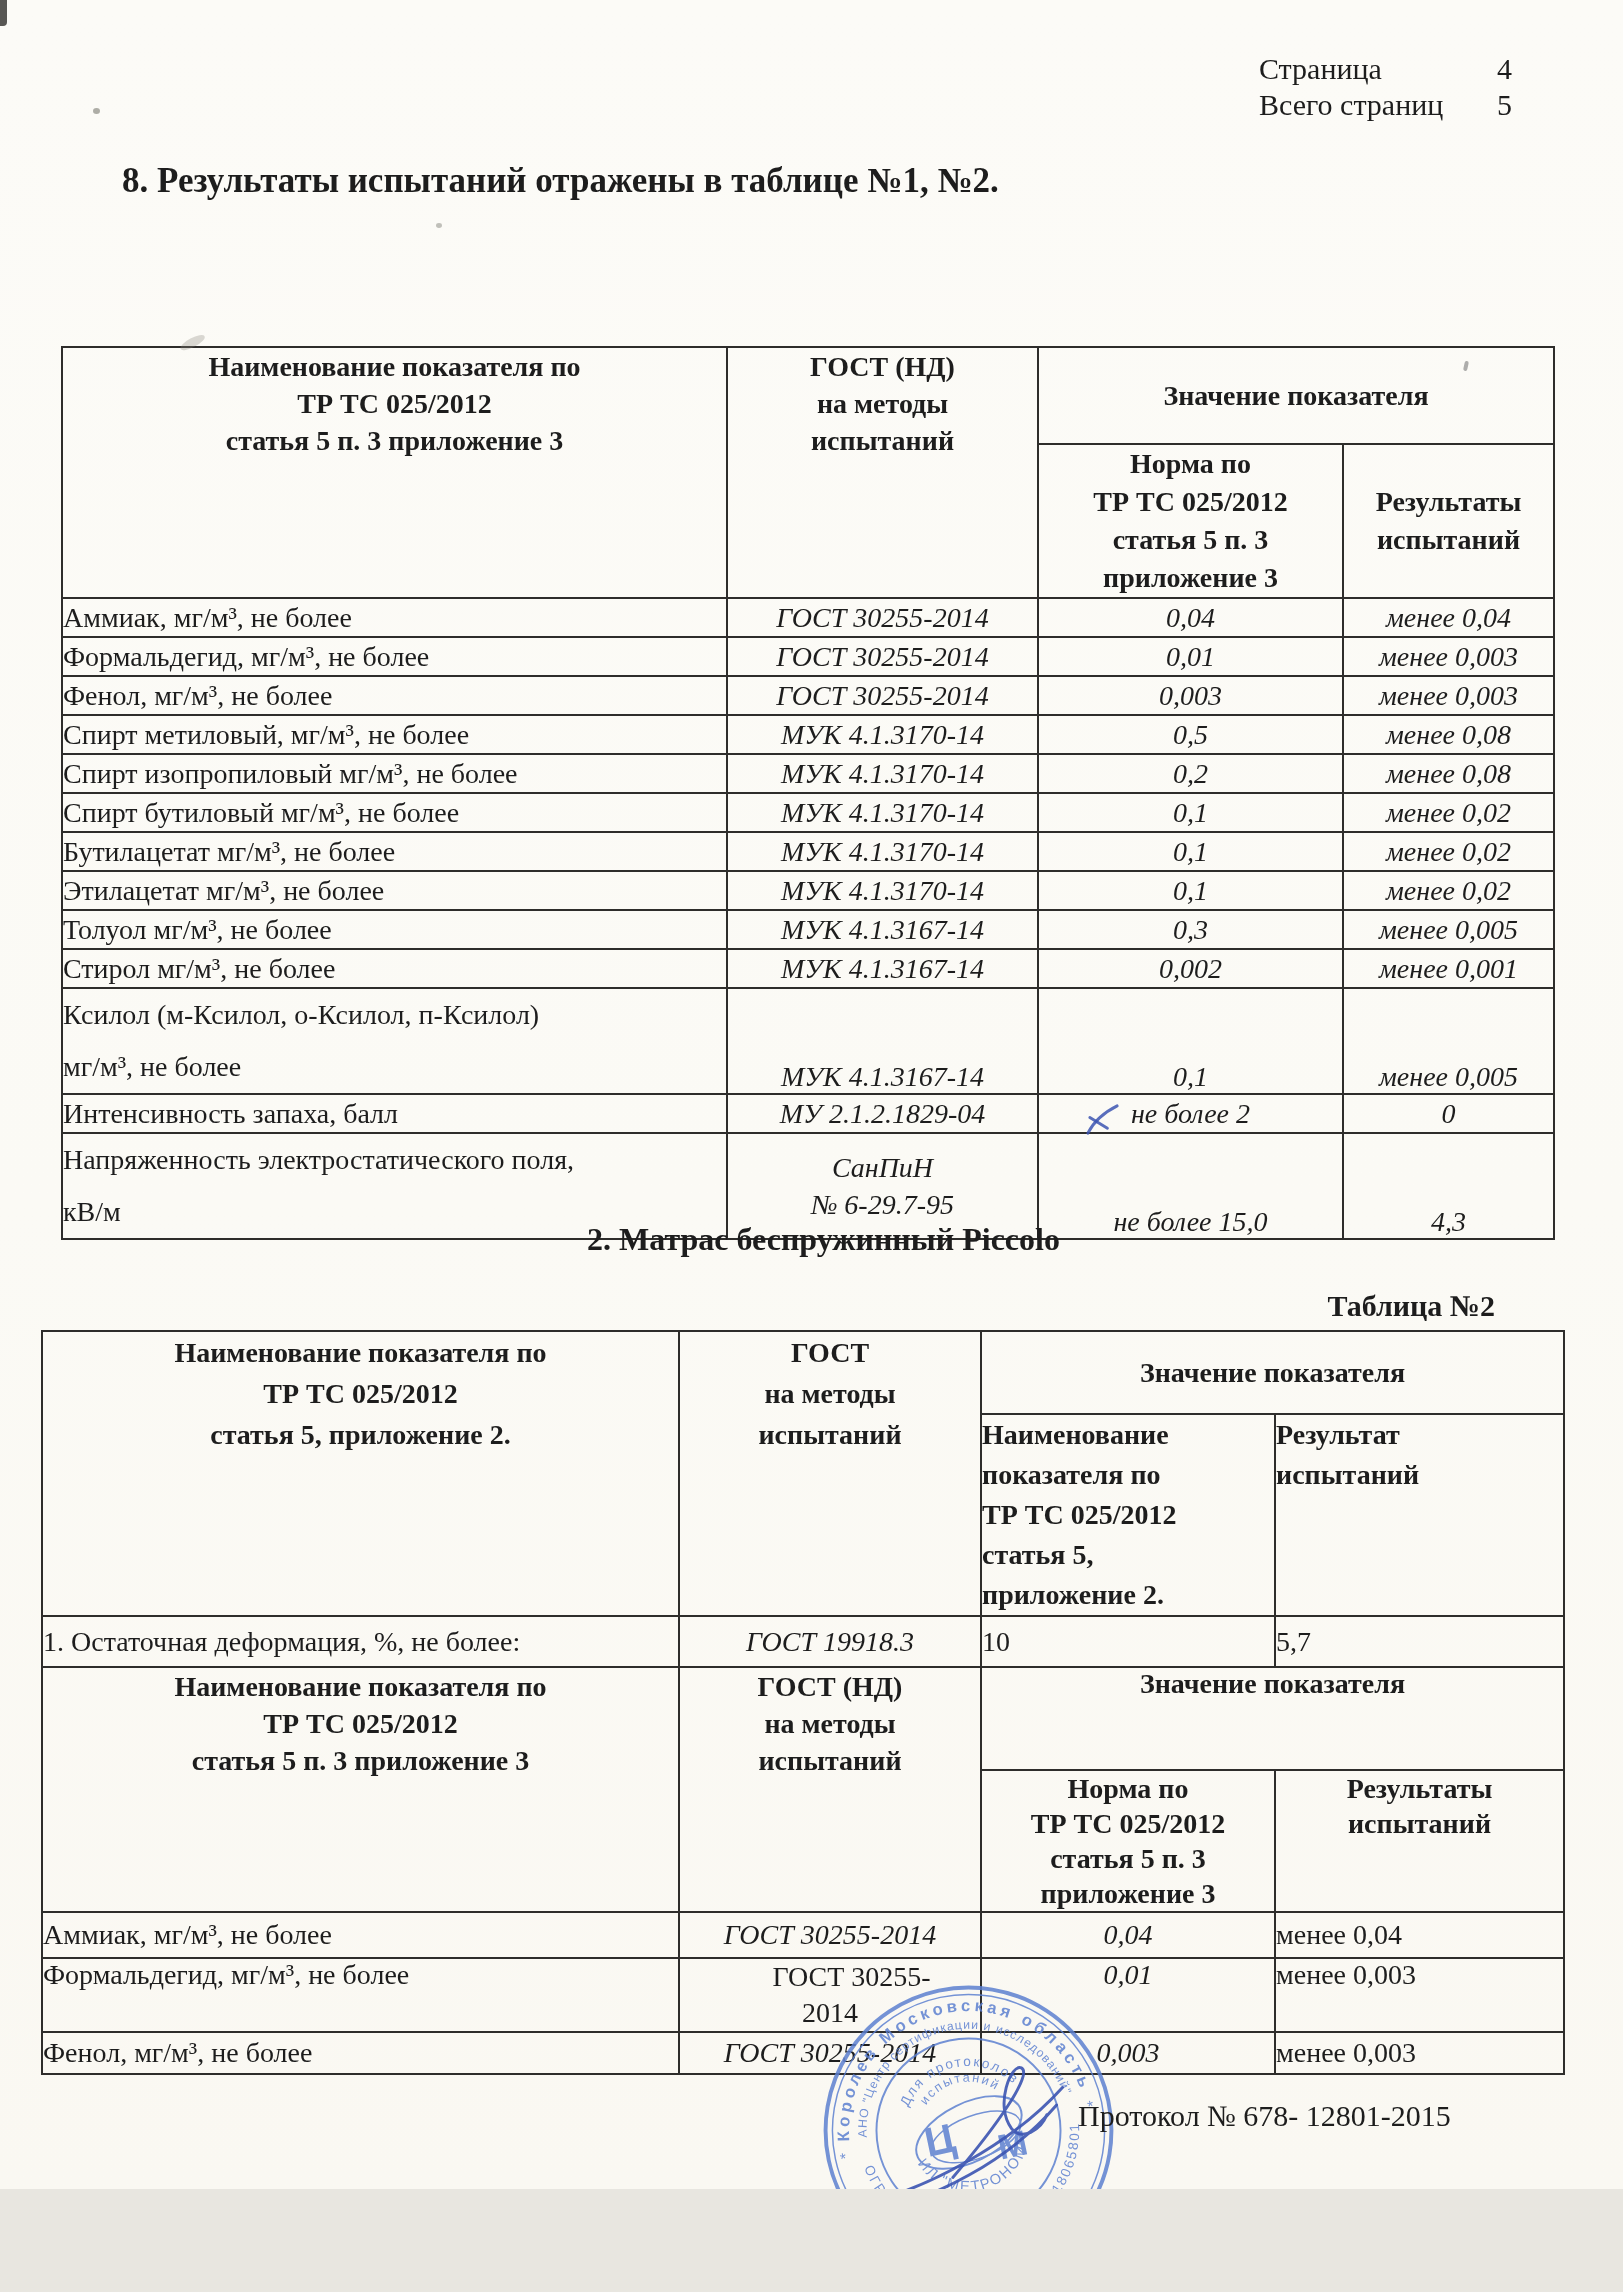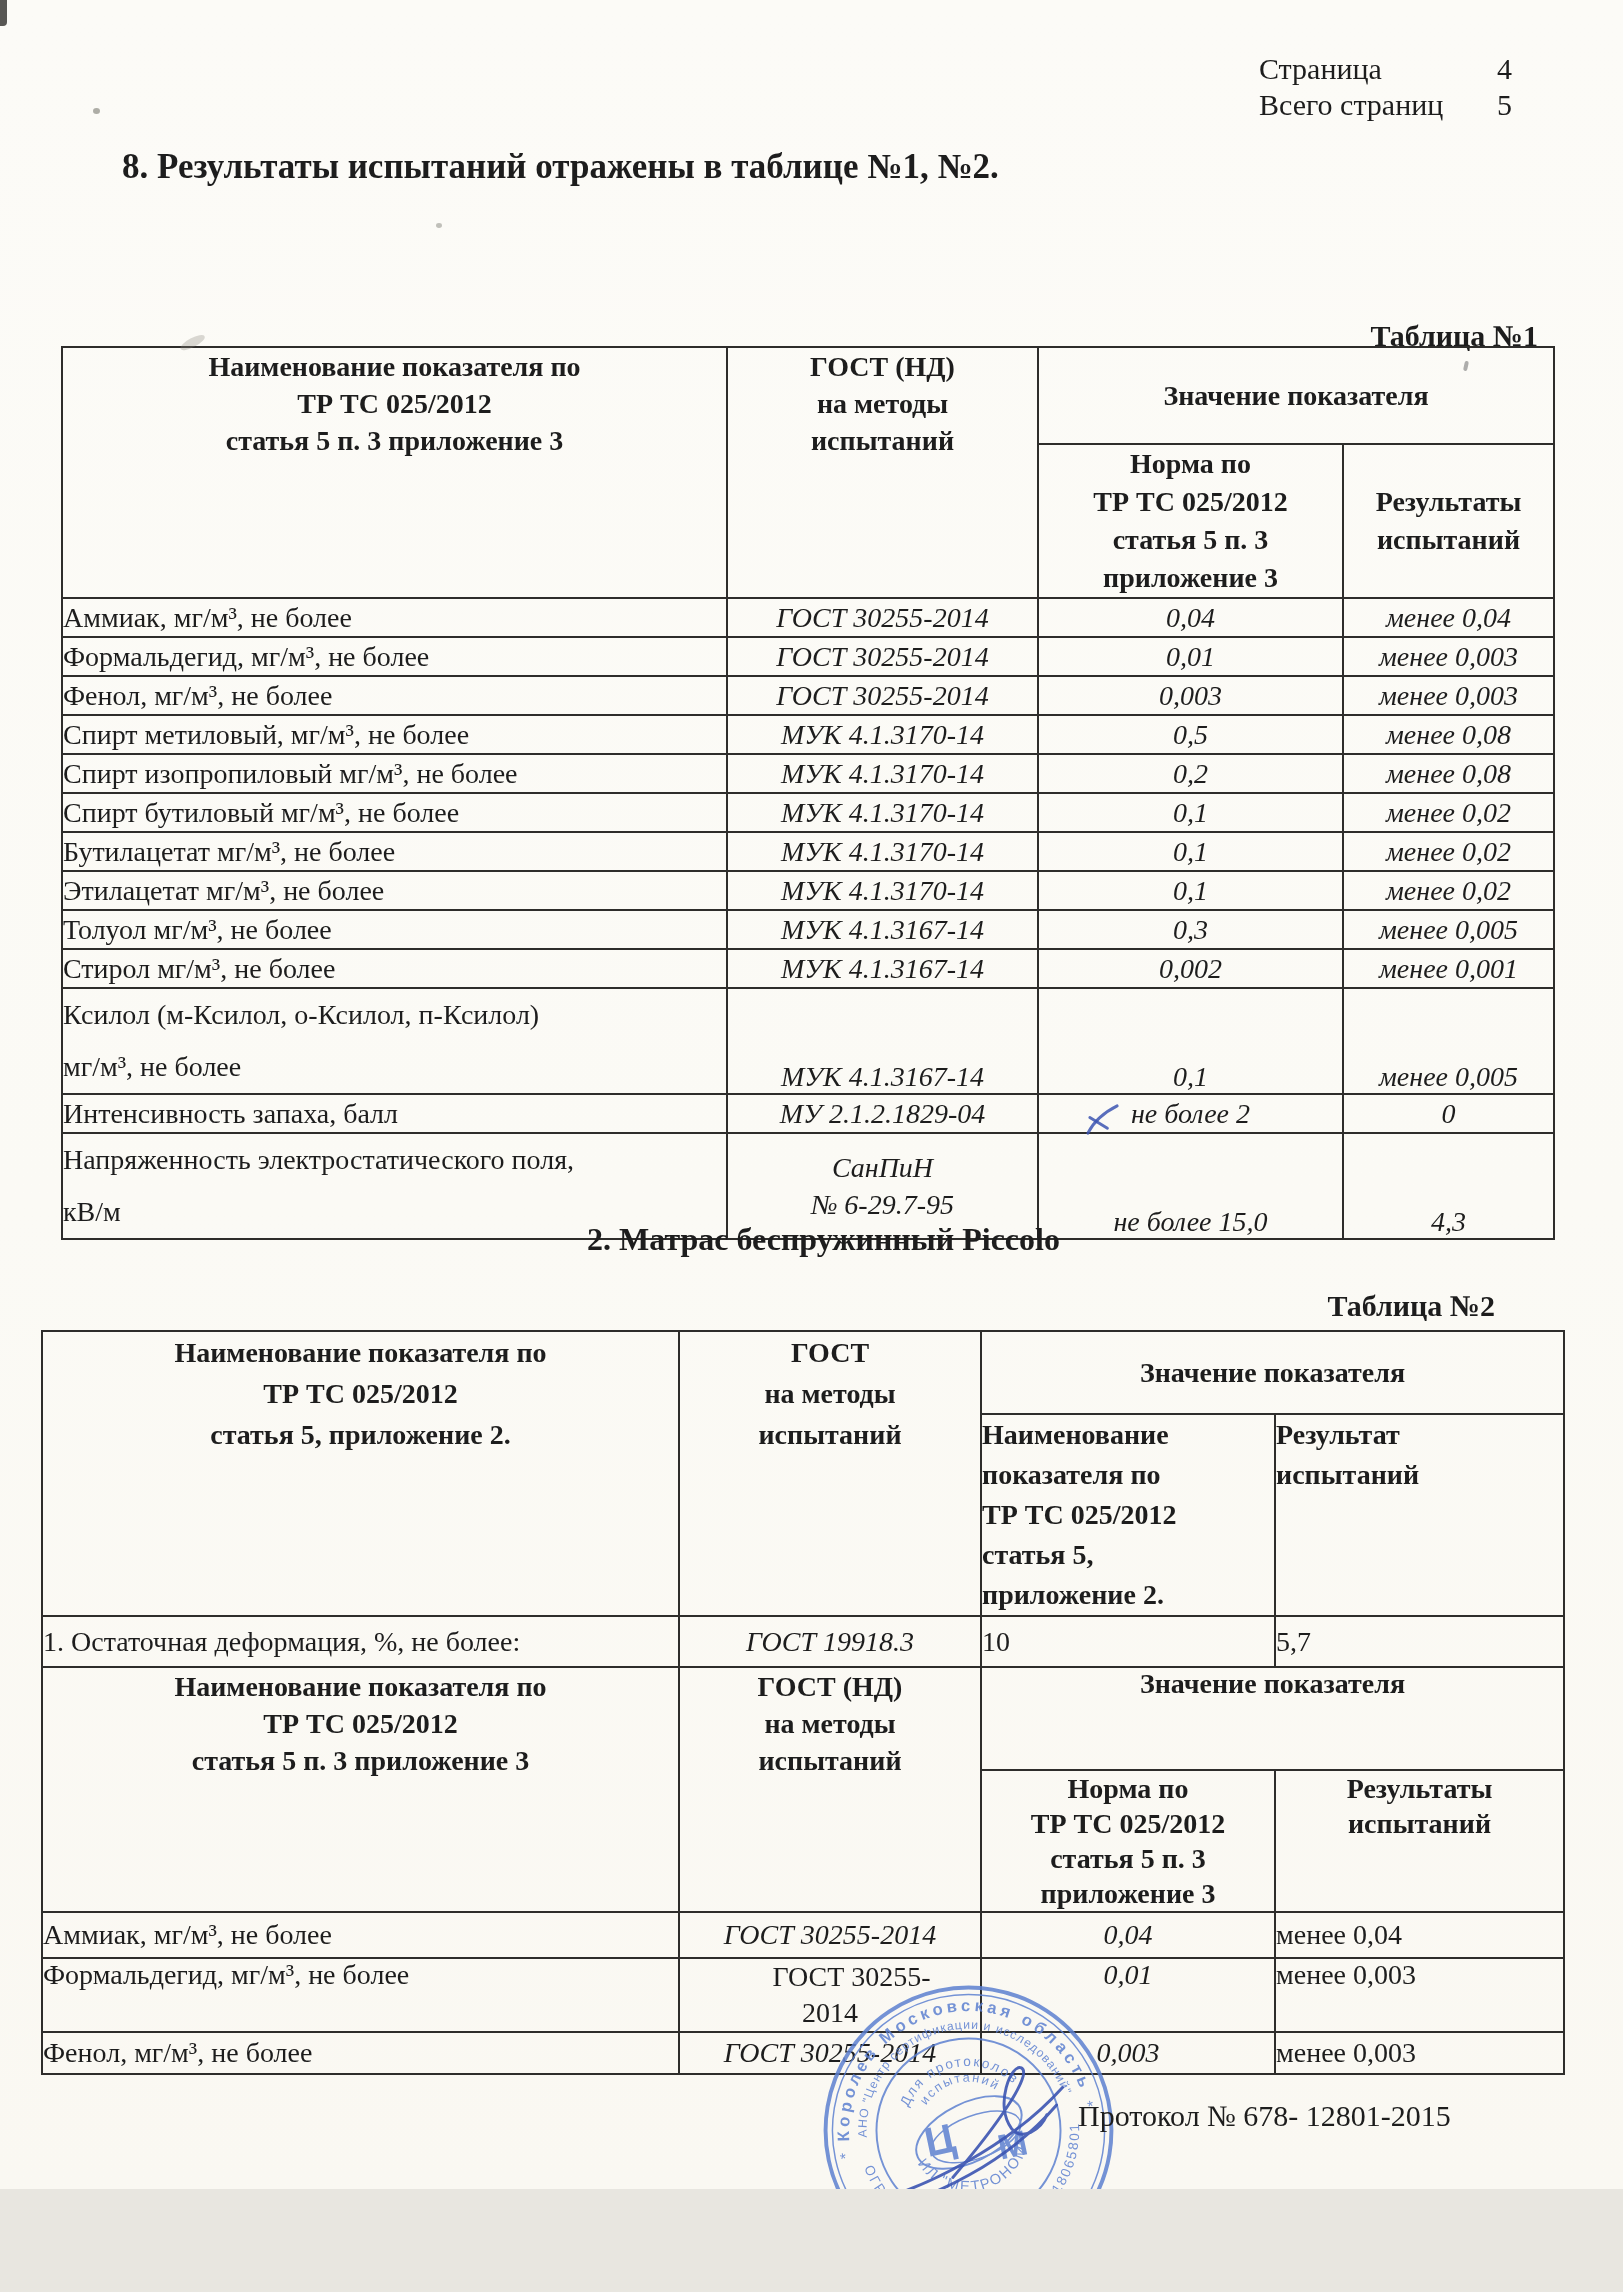--- a/index.html
+++ b/index.html
@@ -13,7 +13,7 @@
   #counter{position:absolute;left:1259px;top:51px;width:253px;font-size:30px;}
   .cnt-row{display:flex;justify-content:space-between;line-height:36px;}
   
-  #heading{position:absolute;left:122px;top:147px;font-size:35px;font-weight:bold;white-space:nowrap;}
+  #heading{position:absolute;left:122px;top:161px;font-size:35px;font-weight:bold;white-space:nowrap;}
   .sec-title{position:absolute;text-align:center;font-size:32px;font-weight:bold;}
   #sec1{left:71px;top:276px;width:1553px;}
   #sec2{left:23.5px;top:1221px;width:1600px;}

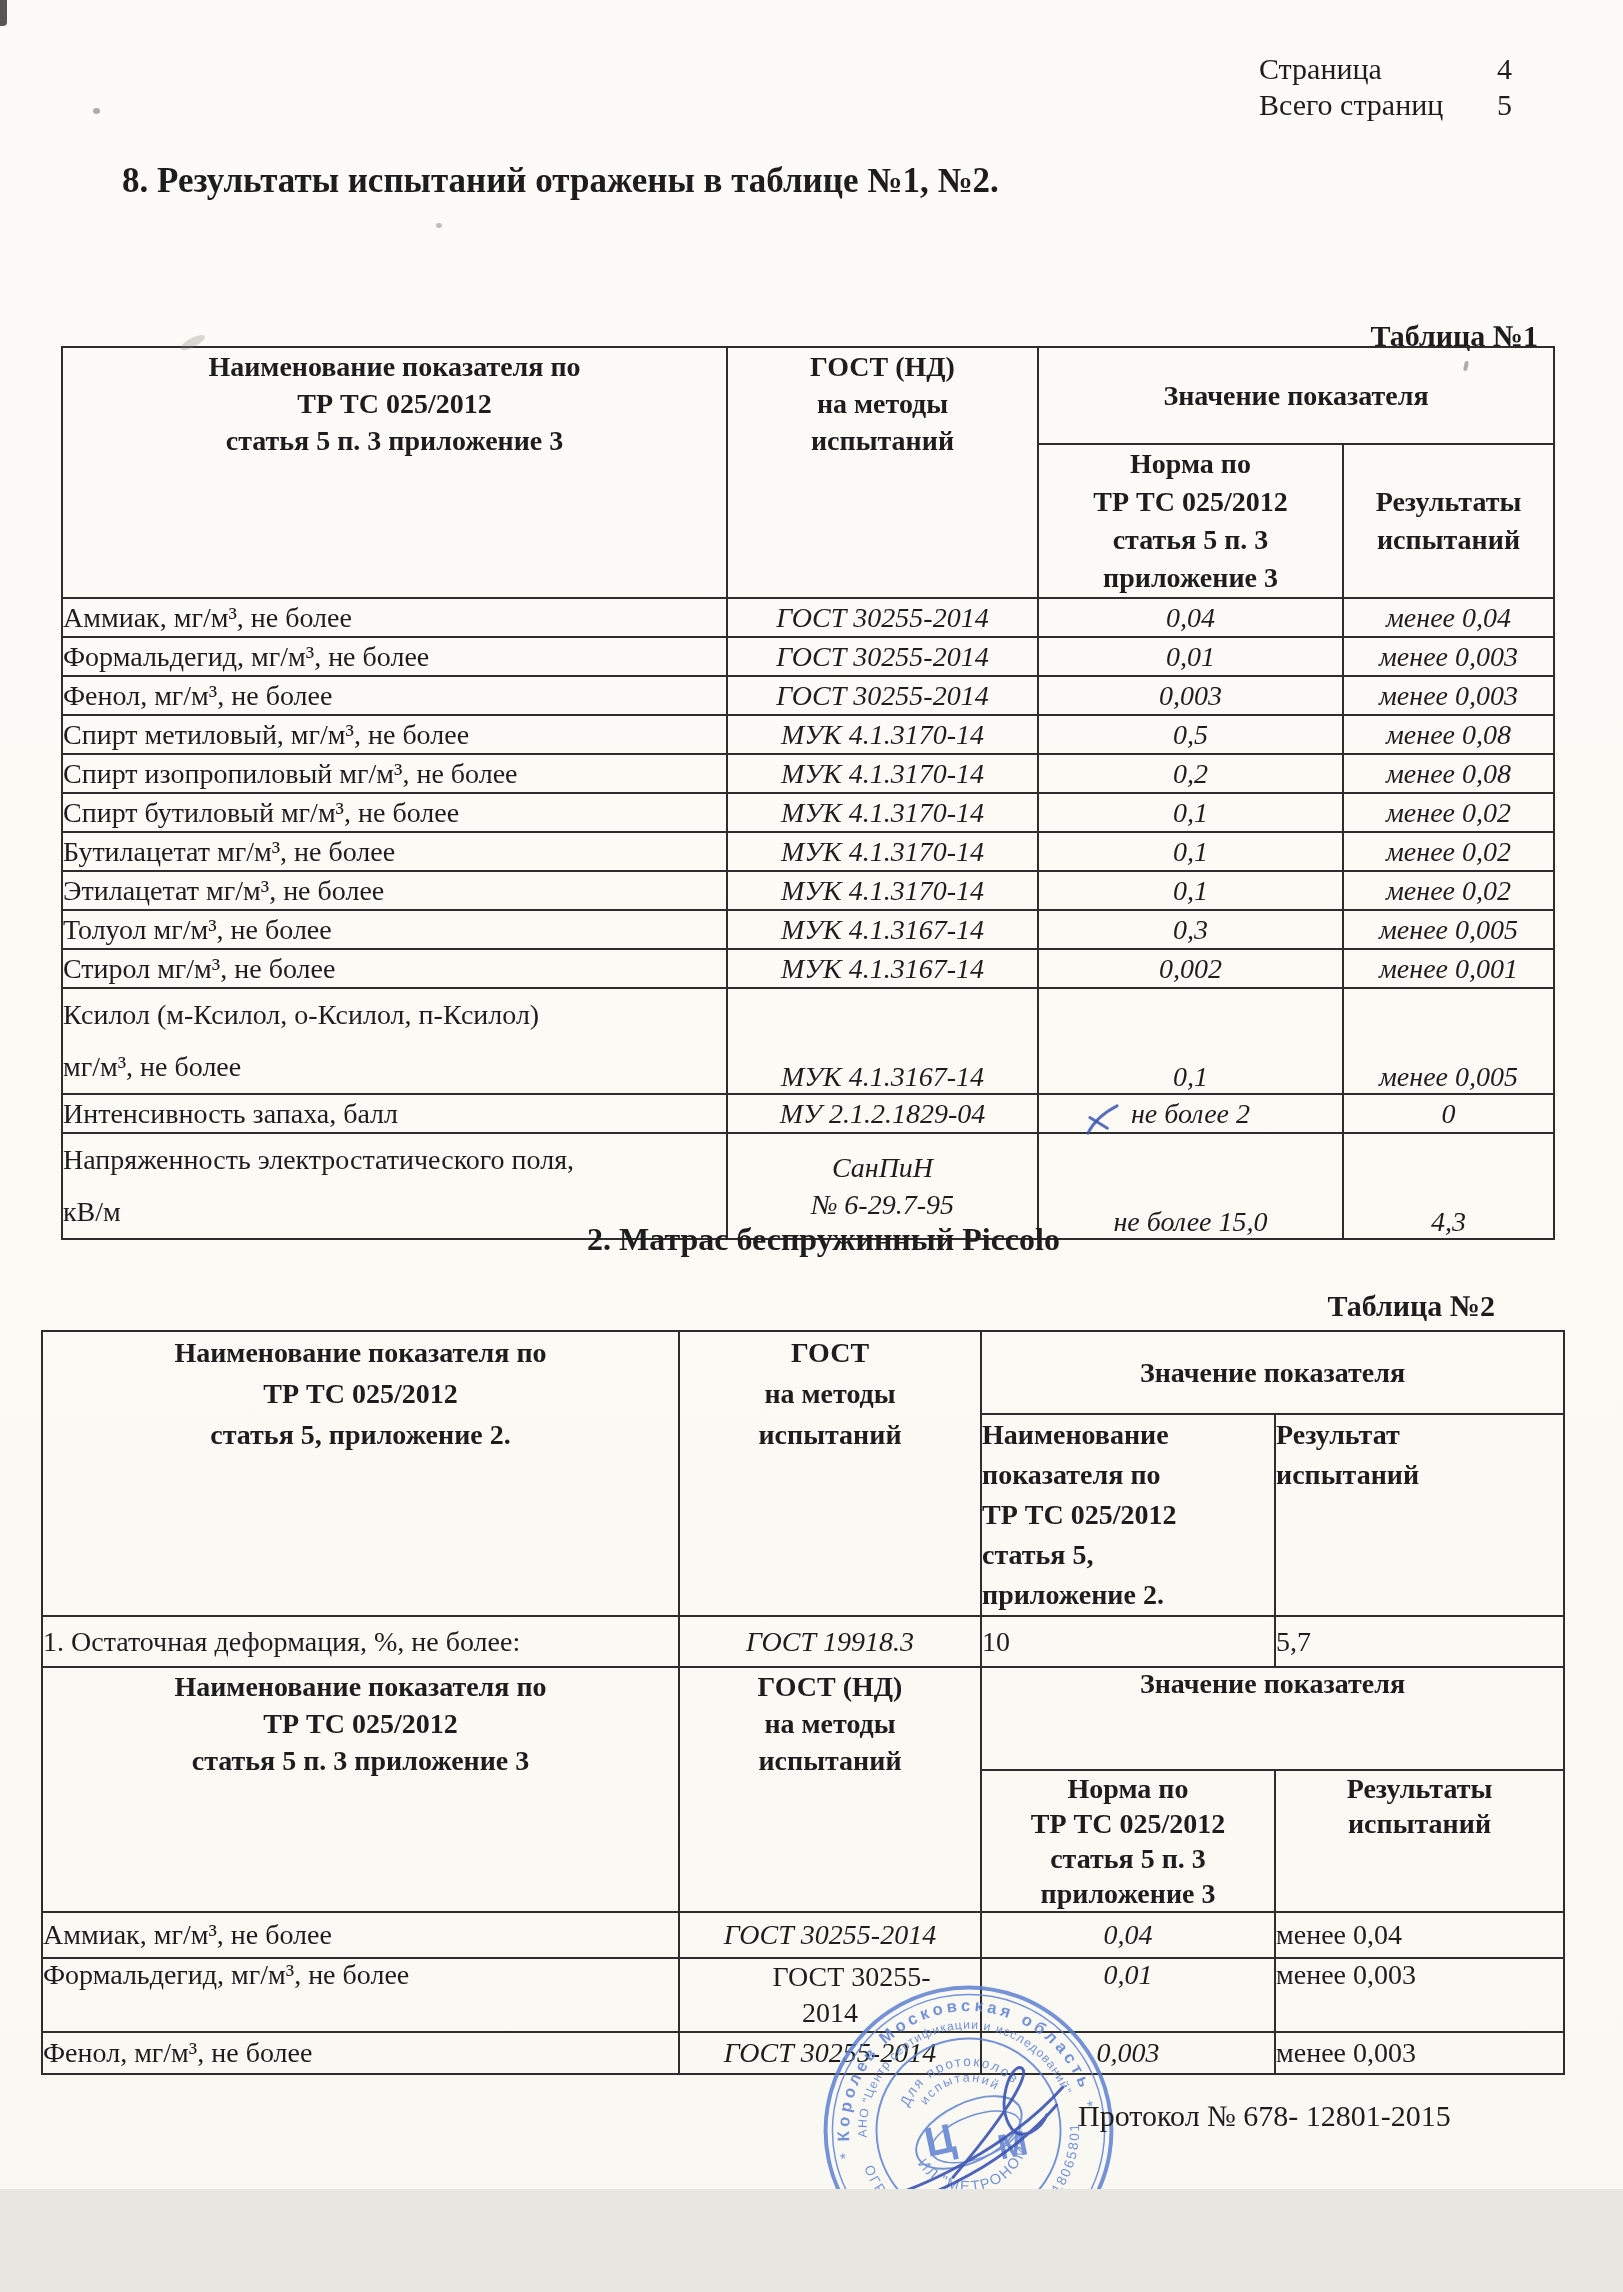--- a/index.html
+++ b/index.html
@@ -80,7 +80,6 @@
 
   <div id="heading">8. Результаты испытаний отражены в таблице №1, №2.</div>
 
-  <div id="tlabel1" class="t-label">Таблица №1</div>
 
   <table id="table1" class="doc">
     <colgroup>

